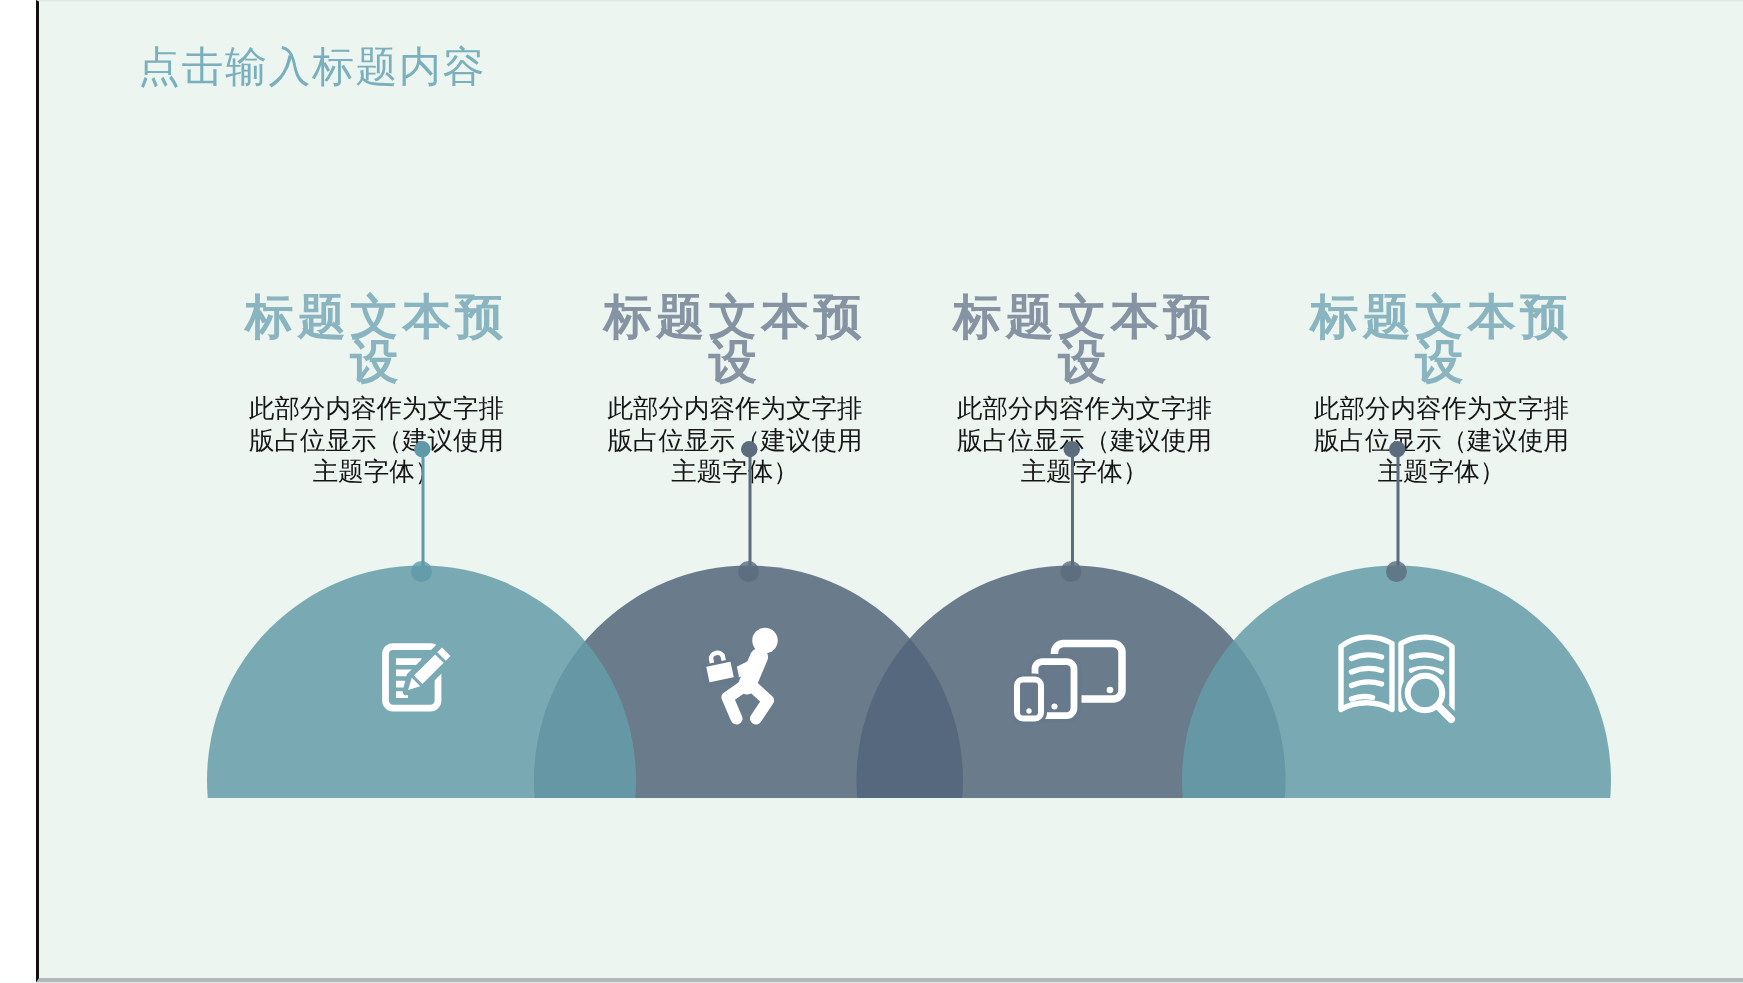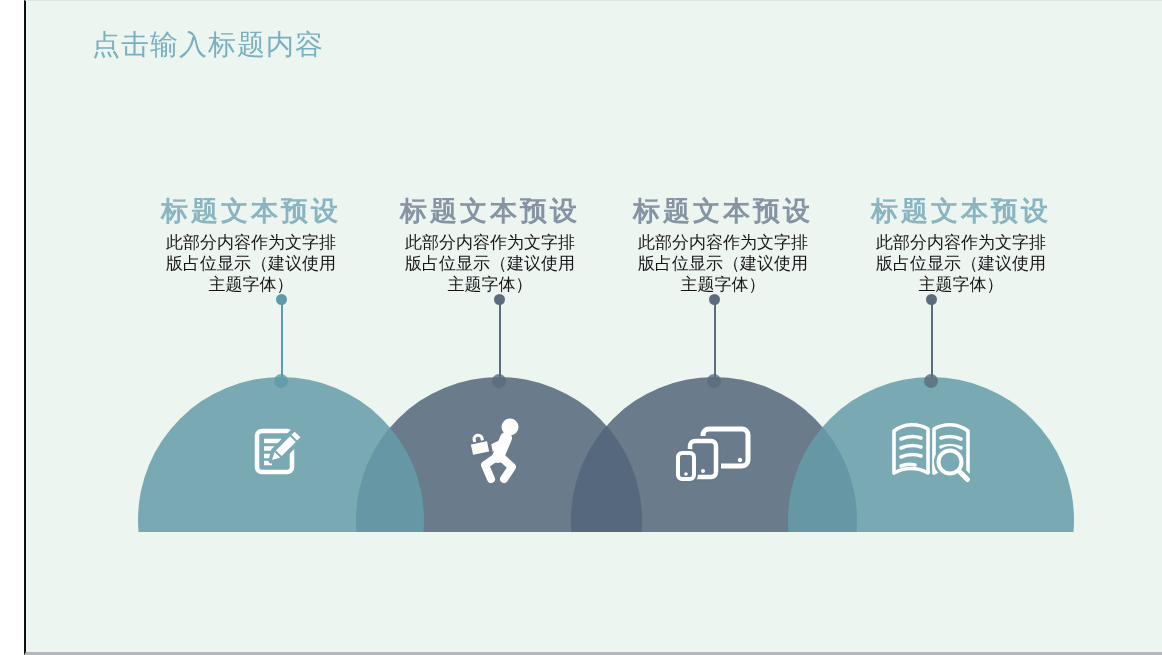--- a/index.html
+++ b/index.html
@@ -21,7 +21,7 @@
   .c1{left:125px}.c2{left:364px}.c3{left:597px}.c4{left:835px}
   .col-heading{
     font-family:"Liberation Serif","DejaVu Serif",serif;
-    font-size:27px;line-height:30px;font-weight:600;letter-spacing:3px;
+    font-size:32px;line-height:30px;font-weight:600;letter-spacing:3px;
   }
   .col-body{
     width:178px;margin:6px auto 0;

